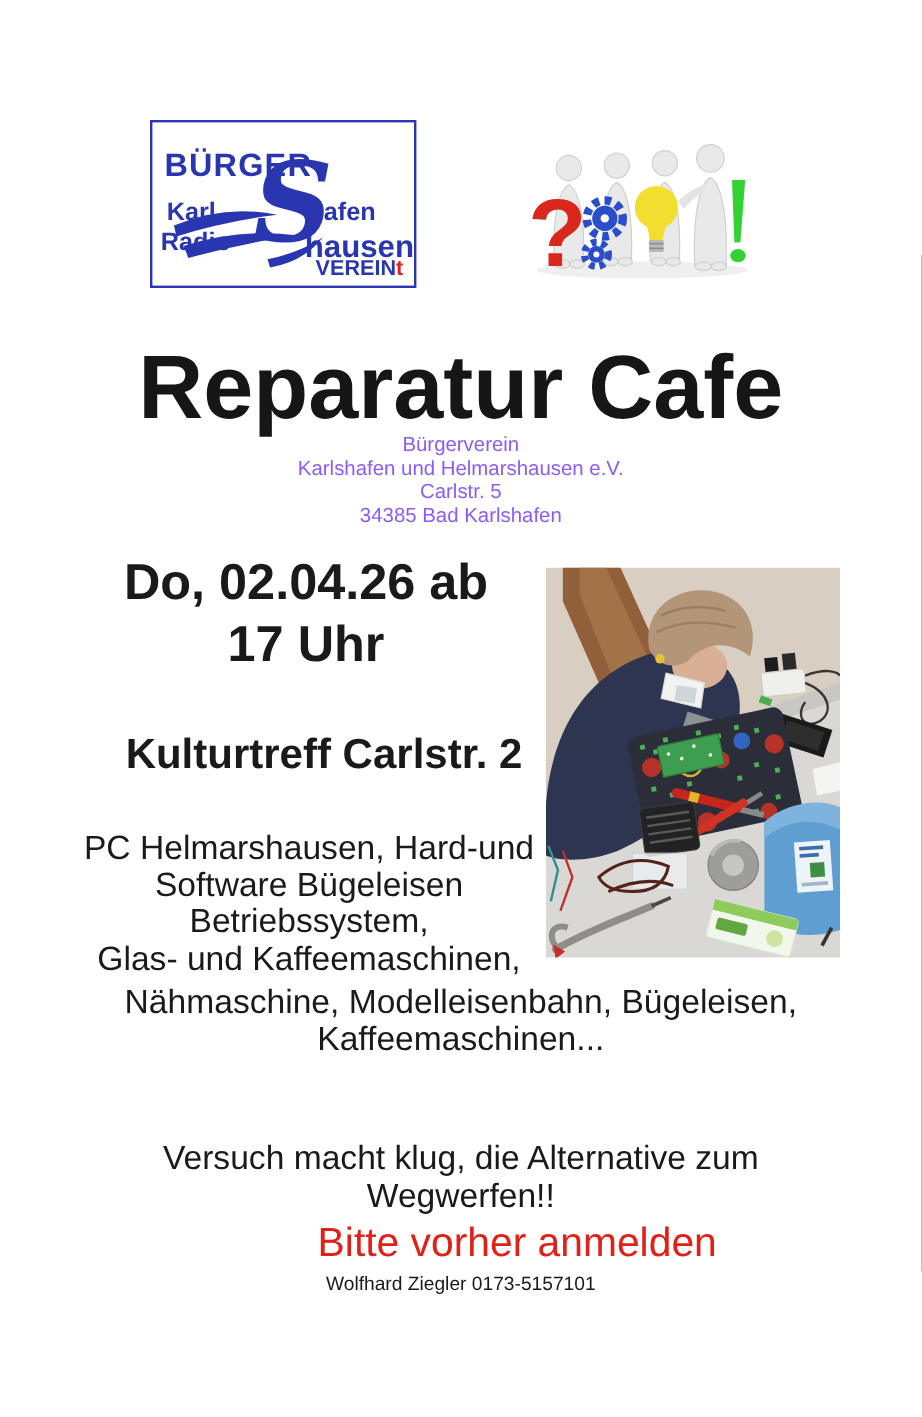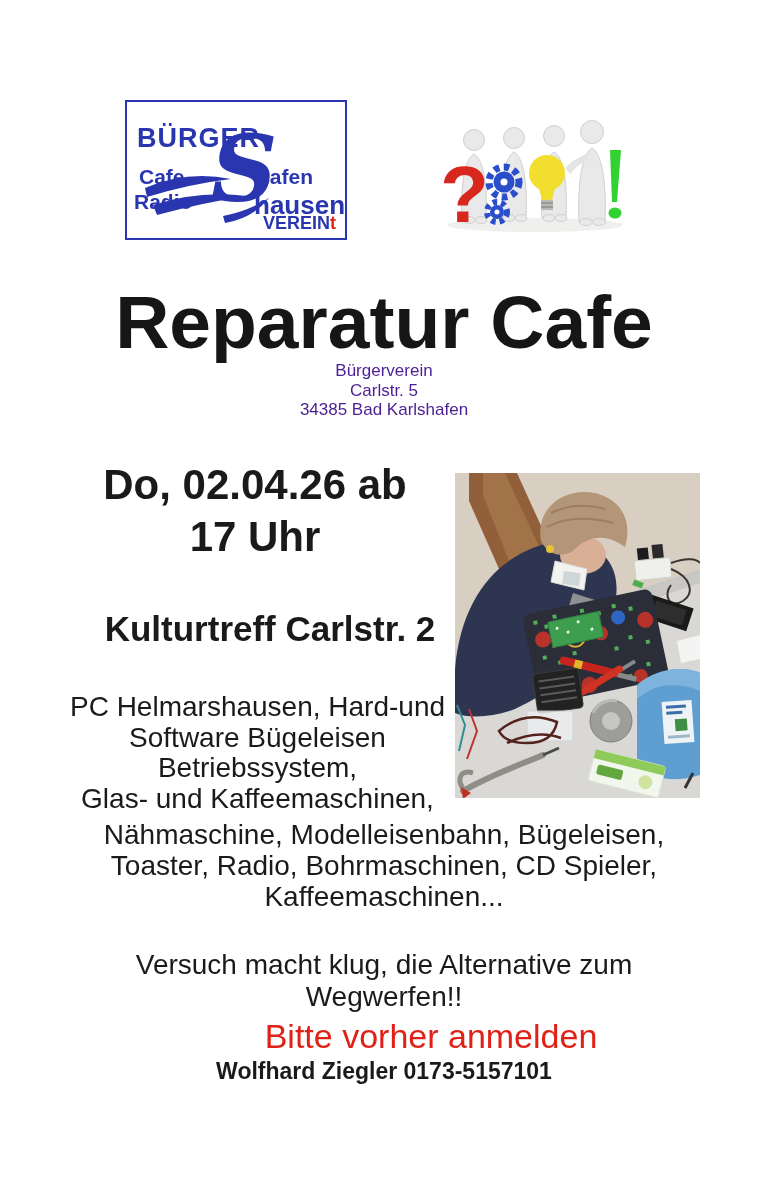--- a/index.html
+++ b/index.html
@@ -50,7 +50,7 @@
       <text x="84" y="99" font-family="DejaVu Serif, serif" font-style="italic" font-weight="bold" font-size="92" fill="#2936b0">S</text>
     </svg>
     <span class="t lg-burger">BÜRGER</span>
-    <span class="t lg-karl">Cafe</span>
+    <span class="t lg-karl">Karl</span>
     <span class="t lg-hafen">hafen</span>
     <span class="t lg-helmar">Radio</span>
     <span class="t lg-hausen">hausen</span>

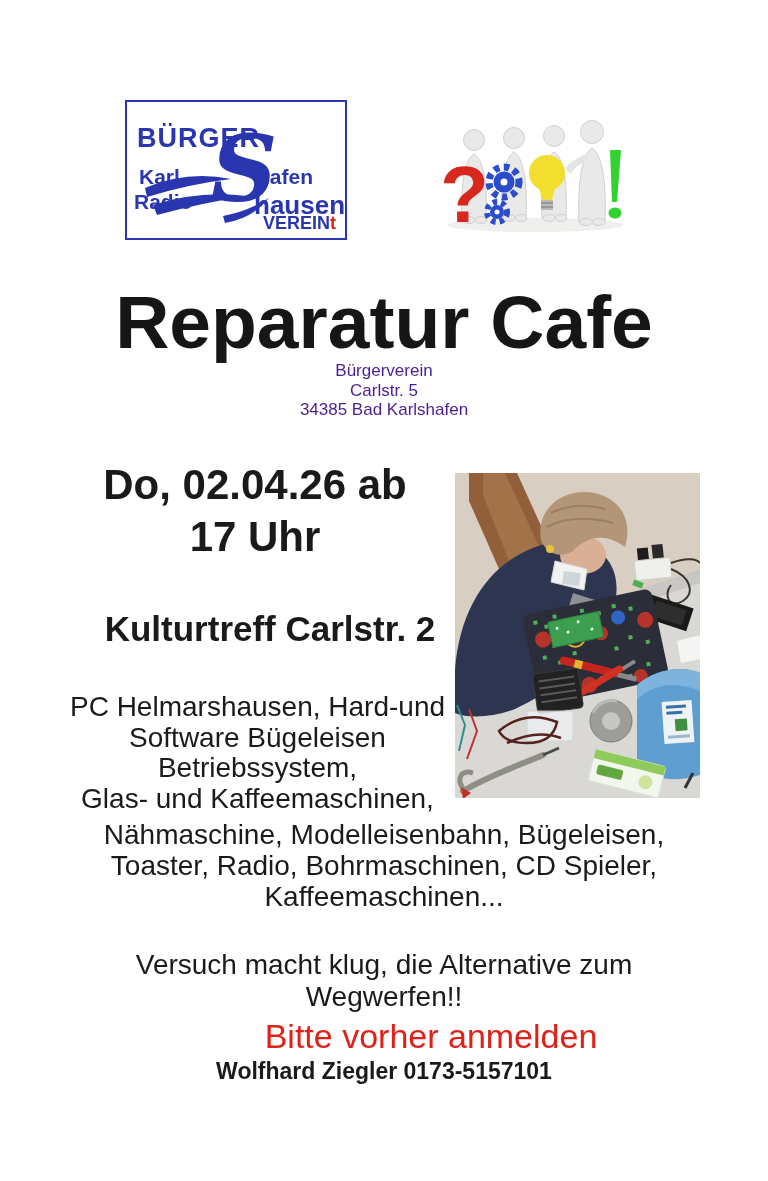--- a/index.html
+++ b/index.html
@@ -24,7 +24,7 @@
 
   .title{left:0;width:768px;top:284px;font-size:75px;line-height:76px;letter-spacing:0px;
          font-weight:700;color:#161616;}
-  .organizer{left:0;width:768px;top:361px;font-size:17px;line-height:19.5px;color:#4c1d95;}
+  .organizer{left:0;width:768px;top:361px;font-size:17px;line-height:19.5px;color:#8b5cf6;}
 
   .date-block{left:40px;top:459px;width:430px;font-size:42px;line-height:52px;font-weight:bold;}
   .venue{left:60px;top:609px;width:420px;font-size:35px;font-weight:bold;}

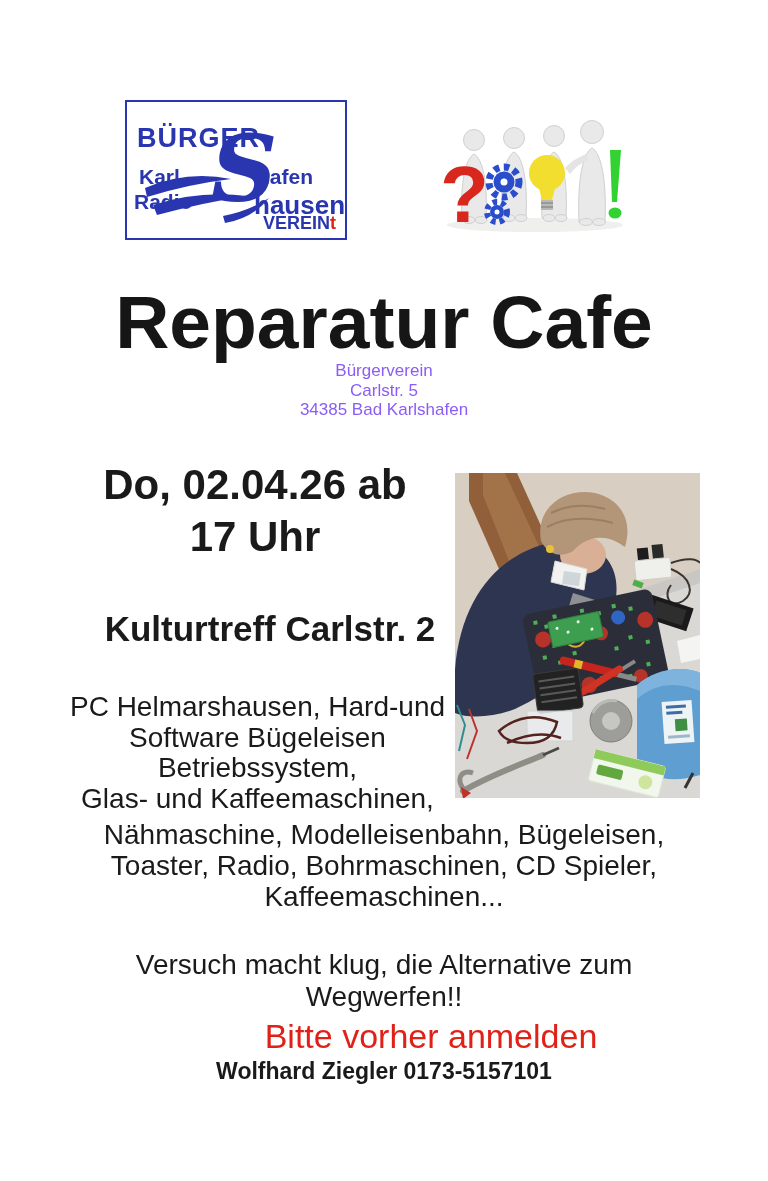--- a/index.html
+++ b/index.html
@@ -104,6 +104,7 @@
   <div class="abs title center">Reparatur Cafe</div>
   <div class="abs organizer center">
     <div>Bürgerverein</div>
+    <div>Karlshafen und Helmarshausen e.V.</div>
     <div>Carlstr. 5</div>
     <div>34385 Bad Karlshafen</div>
   </div>

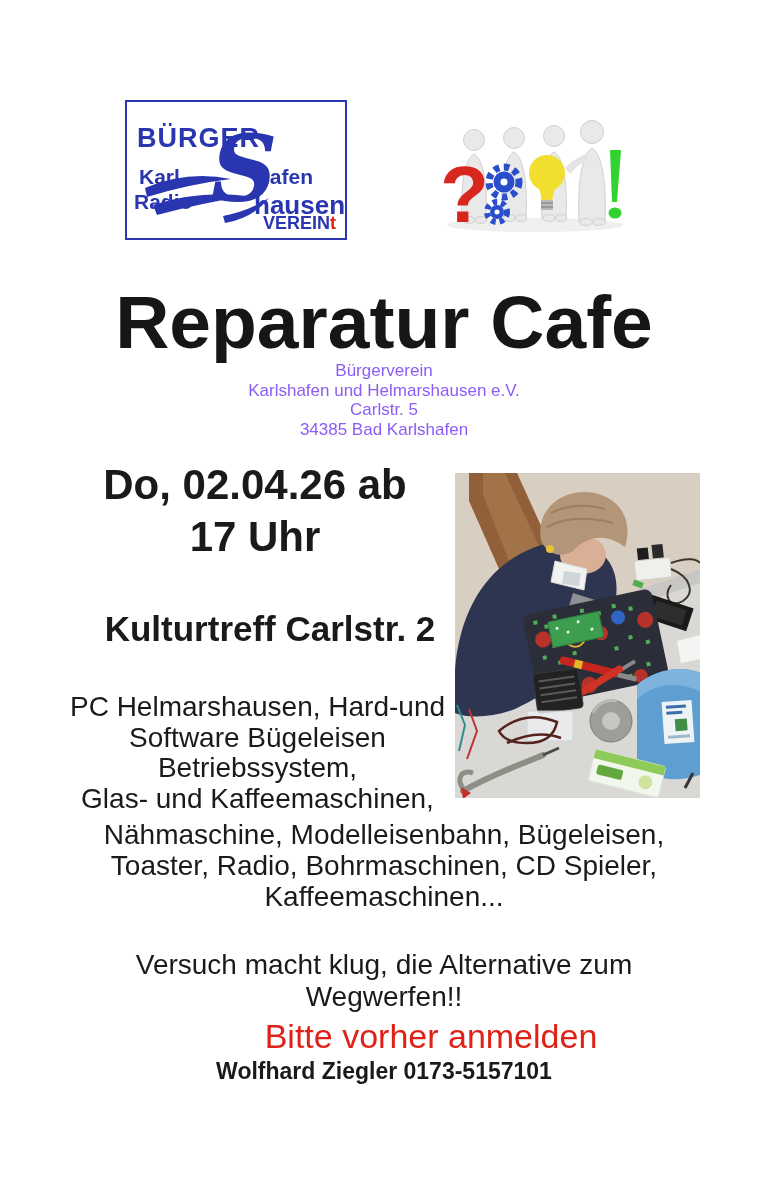--- a/index.html
+++ b/index.html
@@ -254,7 +254,6 @@
   </div>
   <div class="abs services-full center">
     <div>Nähmaschine, Modelleisenbahn, Bügeleisen,</div>
-    <div>Toaster, Radio, Bohrmaschinen, CD Spieler,</div>
     <div>Kaffeemaschinen...</div>
   </div>
 

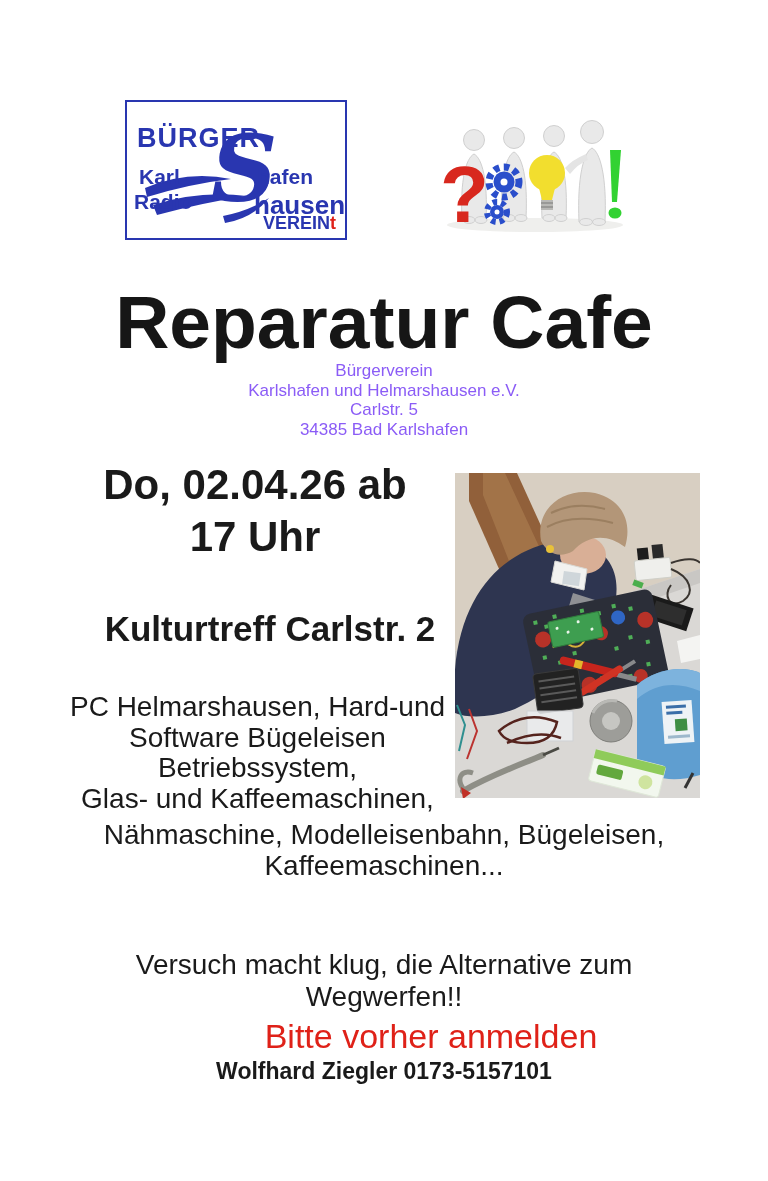--- a/index.html
+++ b/index.html
@@ -35,7 +35,7 @@
   .services-full{left:0;top:819px;width:768px;font-size:28px;line-height:31px;text-align:center;}
   .slogan{left:0;width:768px;top:949px;font-size:28px;line-height:32px;}
   .appeal{left:0;width:768px;top:1016px;font-size:34px;line-height:40px;color:#df2118;padding-left:47px;}
-  .contact{left:0;width:768px;top:1055px;font-size:23px;line-height:32px;font-weight:bold;}
+  .contact{left:0;width:768px;top:1055px;font-size:16px;line-height:32px;font-weight:normal;}
 </style>
 </head>
 <body>

